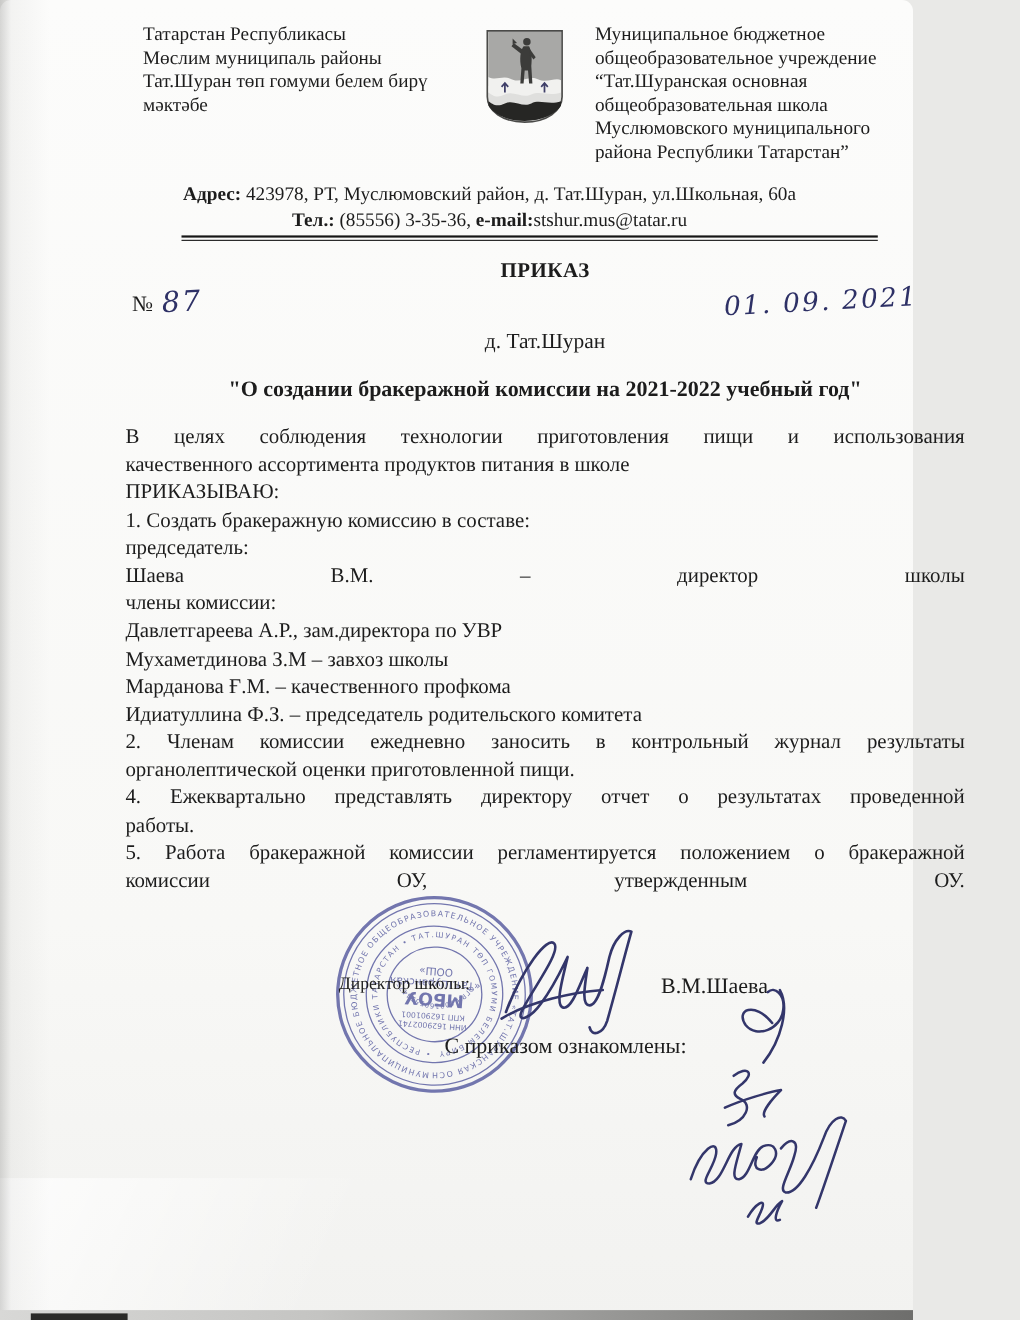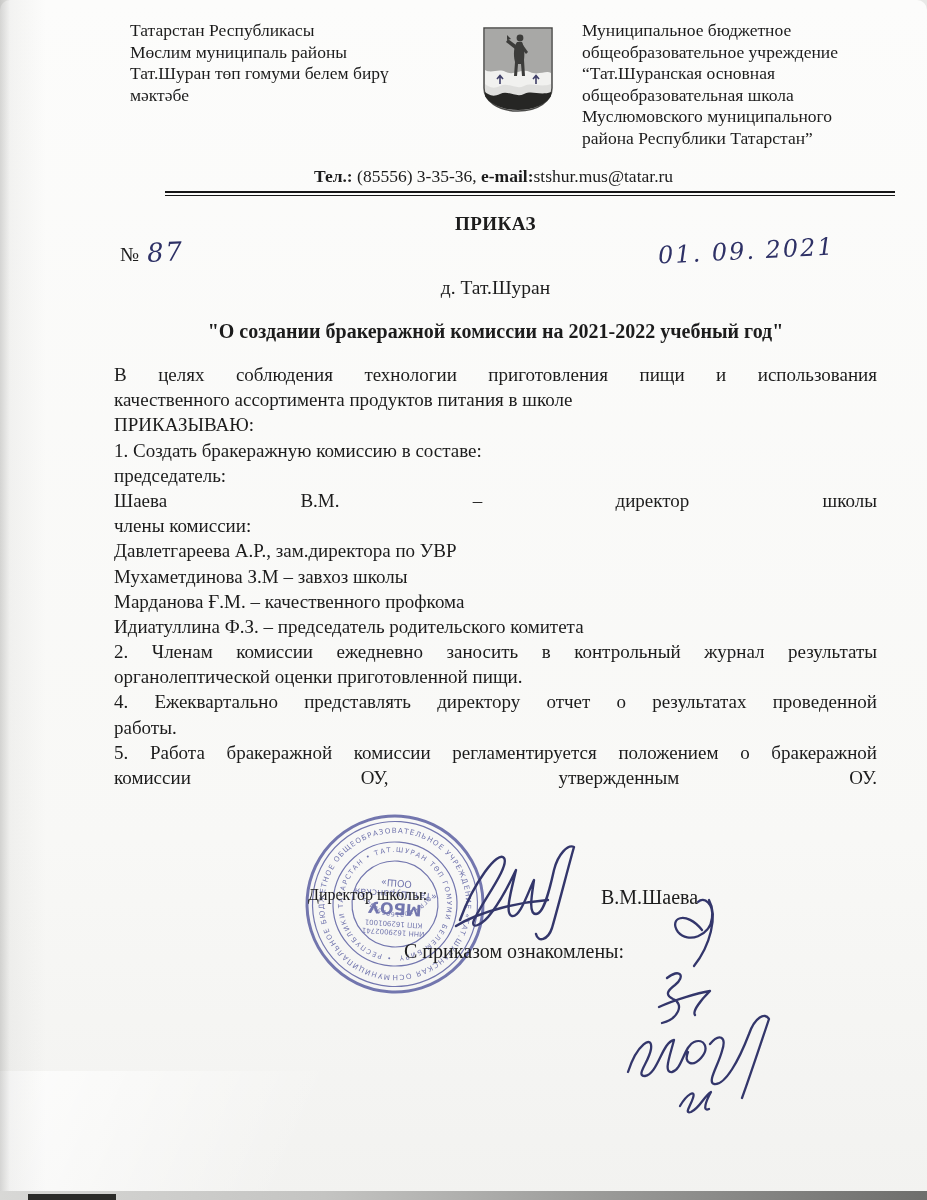--- a/index.html
+++ b/index.html
@@ -9,7 +9,7 @@
     background:#e9e9e7;
   }
   .page{
-    position:relative;width:927px;height:1200px;
+    position:relative;width:830px;height:1200px;
     background:linear-gradient(180deg,#fcfcfb 0%,#f8f8f6 70%,#f2f2f0 100%);
     color:#1c1c1c;
     border-radius:10px;

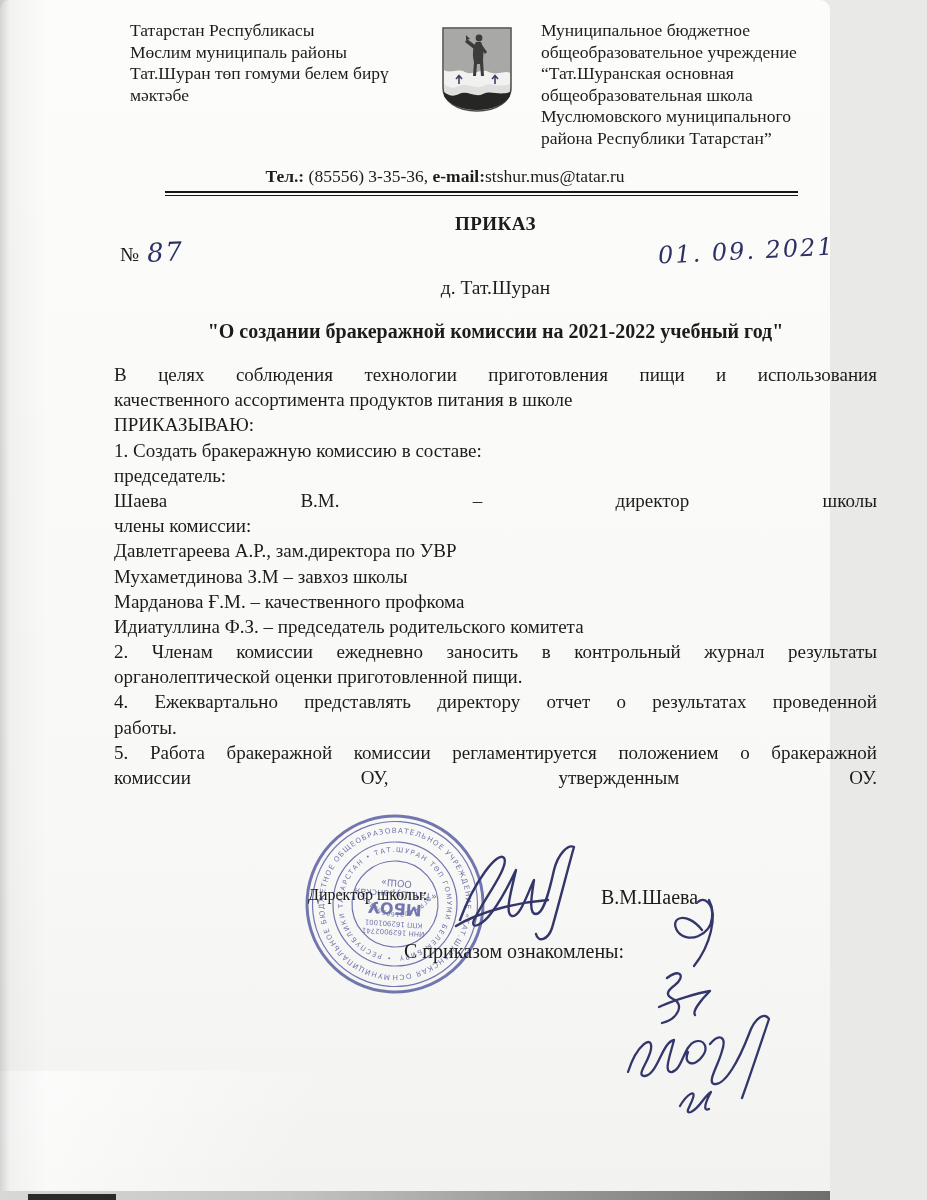--- a/index.html
+++ b/index.html
@@ -115,6 +115,7 @@
   </div>
 
   <div class="contacts">
+    <div><b>Адрес:</b><span> 423978, РТ, Муслюмовский район, д. Тат.Шуран, ул.Школьная, 60а</span></div>
     <div><b>Тел.:</b><span> (85556) 3-35-36,  </span><b>e-mail:</b><span>stshur.mus@tatar.ru</span></div>
   </div>
   <div class="rule"></div>

